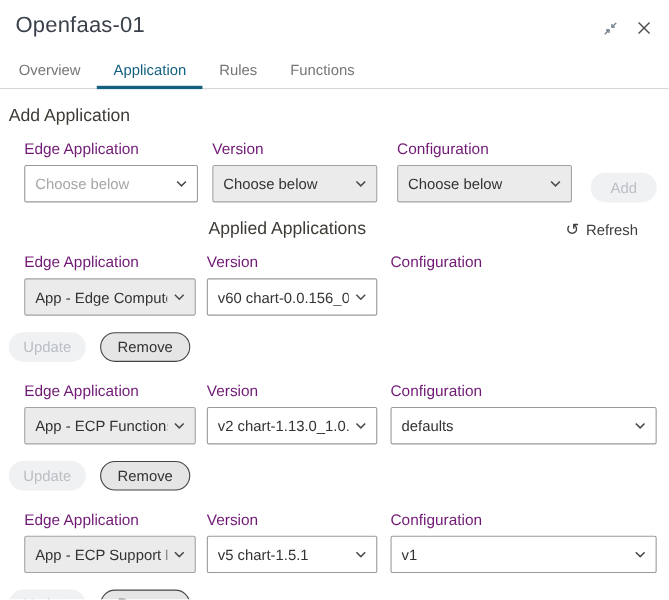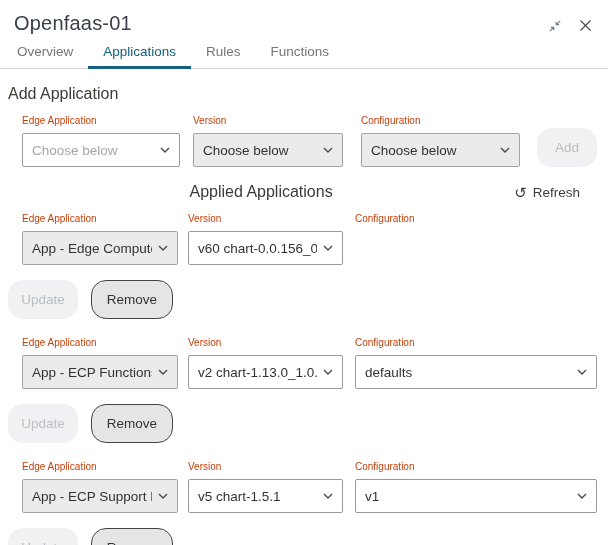--- a/index.html
+++ b/index.html
@@ -15,7 +15,7 @@
   .icon-btn { display:inline-flex; align-items:center; justify-content:center; cursor:pointer; }
 
   
-  .tabs { display:flex; margin-top:1px; padding-left:2px; border-bottom:1px solid #d8d8d8; }
+  .tabs { display:flex; margin-top:13px; padding-left:2px; border-bottom:1px solid #d8d8d8; }
   .tab { padding:8px 15px 9px 15px; font-size:13.5px; color:#767676; cursor:pointer; }
   .tab.active { color:#14607f; border-bottom:3px solid #14607f; margin-bottom:-1px; padding-bottom:7px; }
 

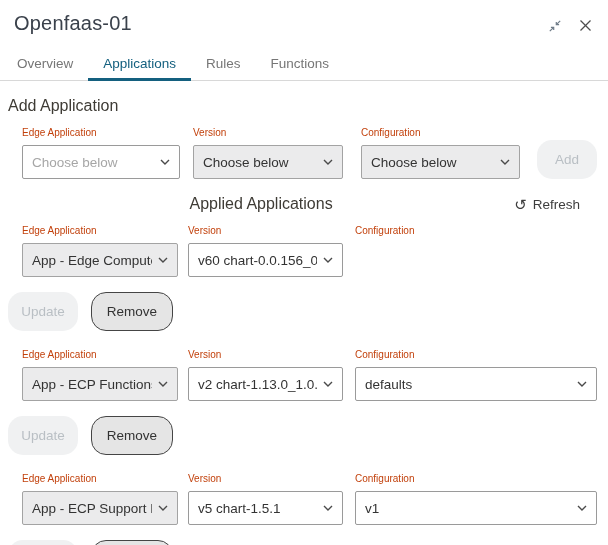--- a/index.html
+++ b/index.html
@@ -86,7 +86,7 @@
 
   <div class="tabs">
     <div class="tab">Overview</div>
-    <div class="tab active">Applications</div>
+    <div class="tab active">Application</div>
     <div class="tab">Rules</div>
     <div class="tab">Functions</div>
   </div>

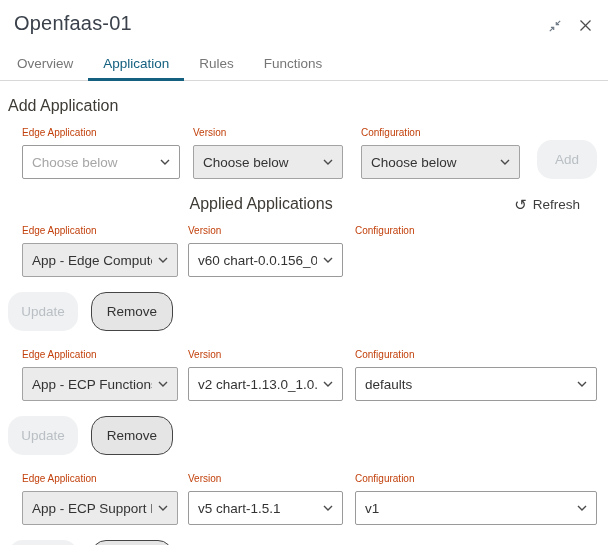--- a/index.html
+++ b/index.html
@@ -30,7 +30,7 @@
 
   
   .field-row { display:flex; margin-left:14px; margin-top:12px; }
-  .field .label { font-size:10px; color:#c2410c; margin-bottom:7px; white-space:nowrap; }
+  .field .label { font-size:14px; color:#701a75; margin-bottom:7px; white-space:nowrap; }
 
   .select { height:28px; border:1px solid #9a9a9a; border-radius:2px; background:#fff;
             display:flex; align-items:center; padding:16px 9px; font-size:13.5px; color:#333;

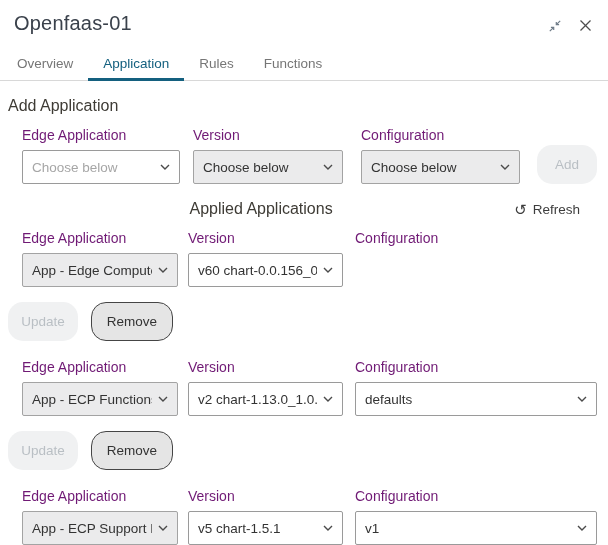--- a/index.html
+++ b/index.html
@@ -53,7 +53,7 @@
 
   .btn-row { display:flex; justify-content:flex-start; gap:13px; margin-top:15px; margin-bottom:18px; }
 
-  .pill { height:39px; border-radius:15px; font-size:13.5px; display:inline-flex;
+  .pill { height:27px; border-radius:15px; font-size:13.5px; display:inline-flex;
           align-items:center; justify-content:center; font-family:"Liberation Sans",sans-serif; }
   .pill.is-disabled { background:#f0f1f2; border:none; color:#b9bfc4; cursor:default; }
   .pill.remove { background:#e5e5e5; border:1px solid #454545; color:#333; width:82px; cursor:pointer; }

